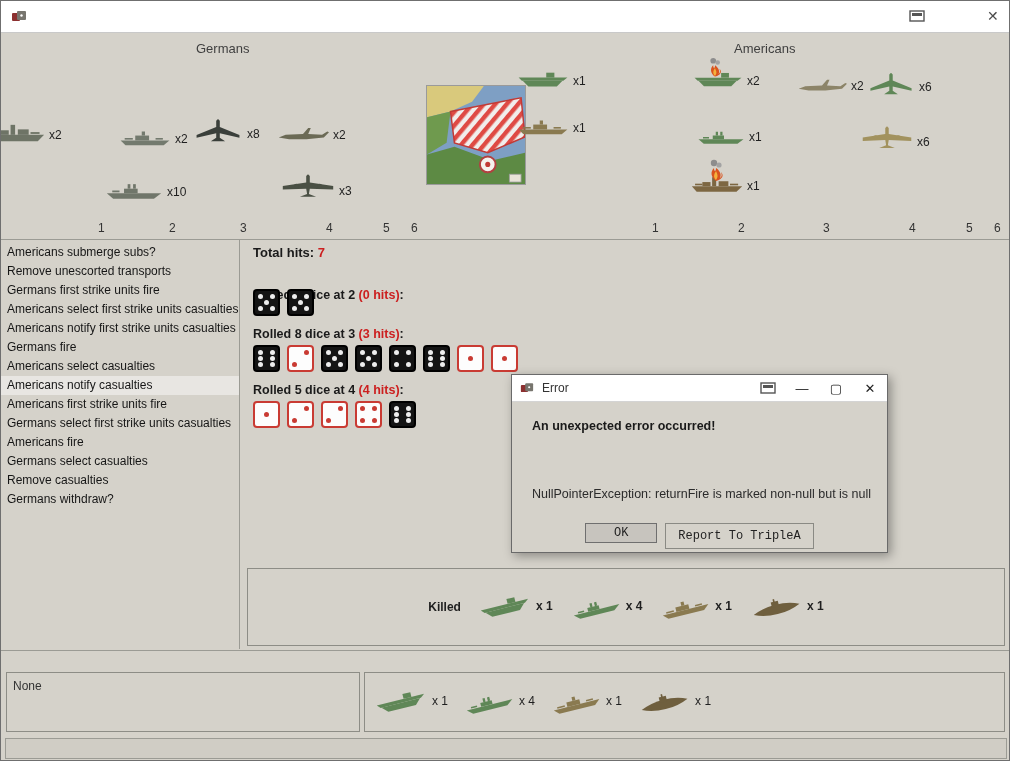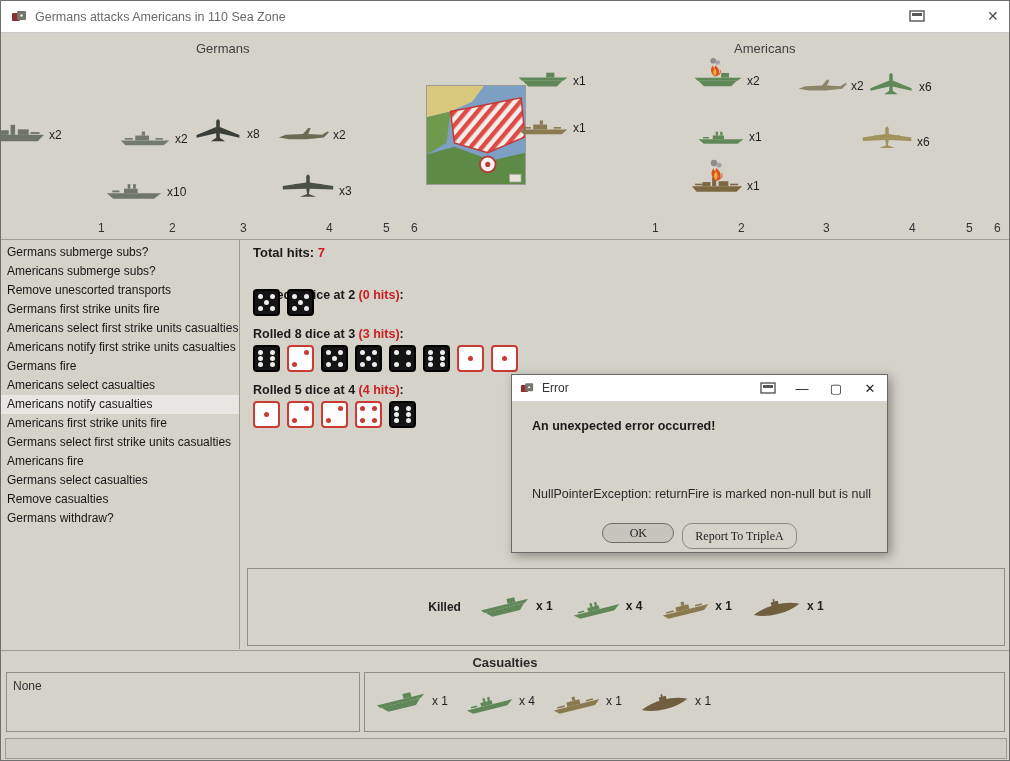--- a/index.html
+++ b/index.html
@@ -174,7 +174,6 @@
       <rect x="6" y="1" width="9" height="9" rx="1" fill="#77756e"></rect>
       <circle cx="10.5" cy="5.5" r="1.2" fill="#fff"></circle>
     </svg>
-    <span class="title">Germans attacks Americans in 110 Sea Zone</span>
   </div>
   <svg class="win-icon" style="left:908px;" width="16" height="13" viewBox="0 0 16 13">
     <rect x="1" y="1" width="14" height="10" fill="none" stroke="#555" stroke-width="1.4"></rect>

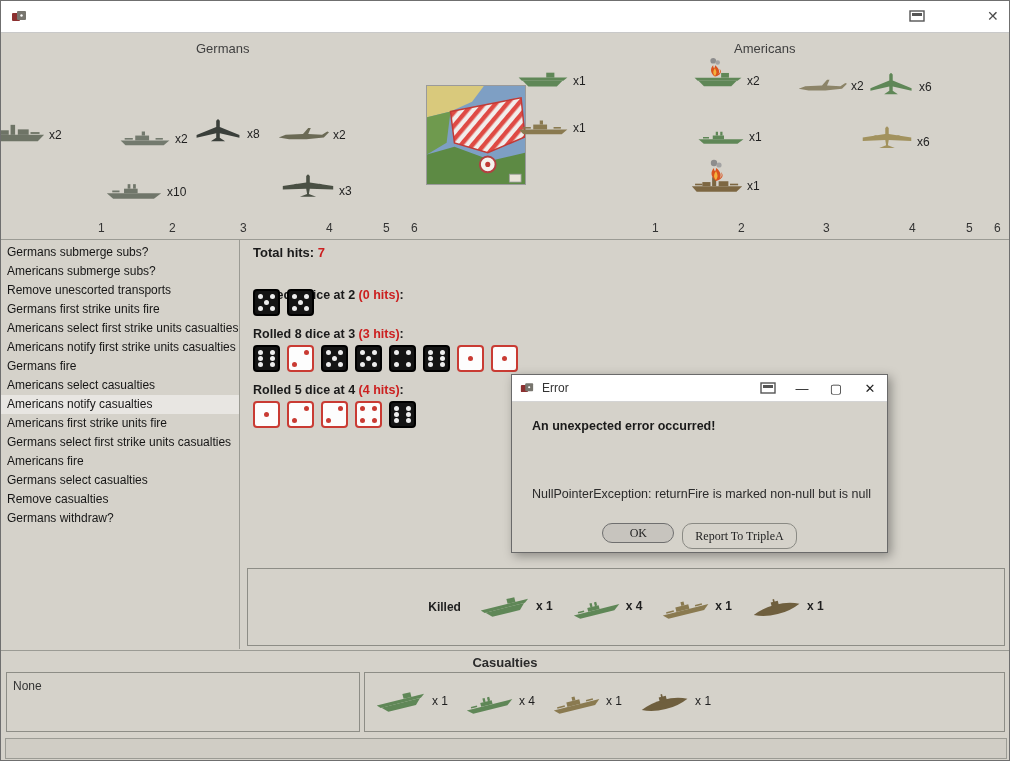--- a/index.html
+++ b/index.html
@@ -309,7 +309,6 @@
   <div class="hr" style="top:238px;"></div>
 
   <div class="steps">
-    <div class="step">Germans submerge subs?</div>
     <div class="step">Americans submerge subs?</div>
     <div class="step">Remove unescorted transports</div>
     <div class="step">Germans first strike units fire</div>

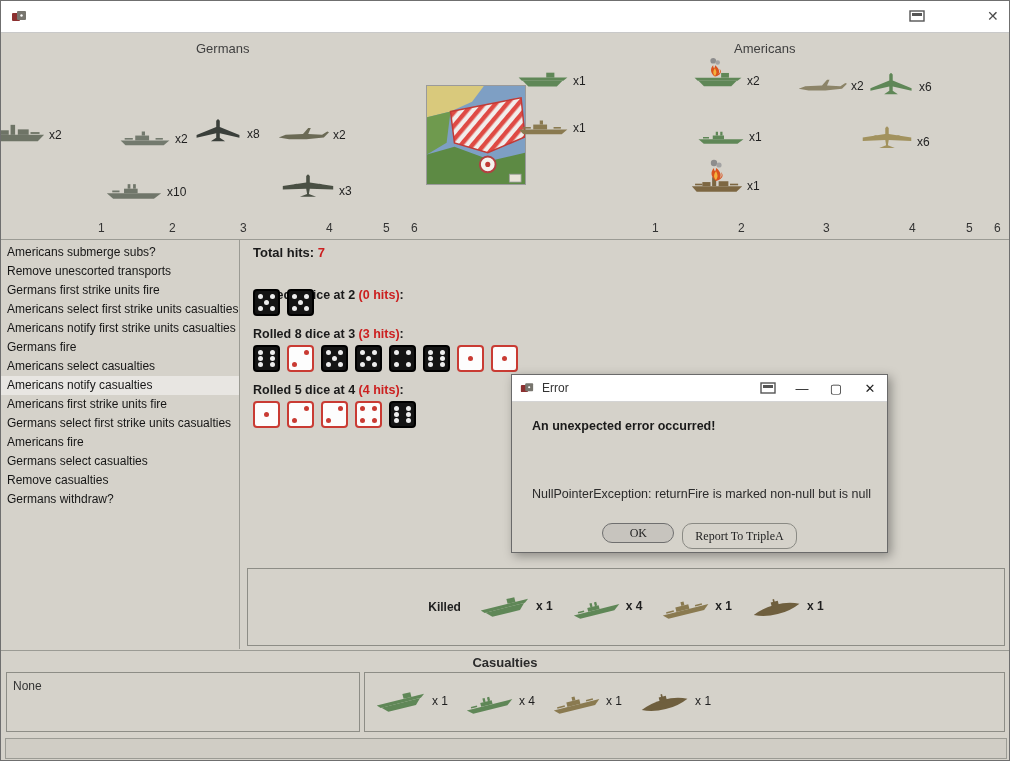--- a/index.html
+++ b/index.html
@@ -101,8 +101,8 @@
   .dlg-line.b{ font-weight:bold; color:#1a1a1a; }
   .dlg-buttons{ position:absolute; left:0; top:148px; width:100%; display:flex; justify-content:center; gap:8px; }
   .btn{
-    height:20px; font-size:12px; font-family:Liberation Serif, serif;
-    display:inline-flex; align-items:center; justify-content:center; cursor:default;border-radius:10px;
+    height:20px; font-size:12px; font-family:Liberation Mono, monospace;
+    display:inline-flex; align-items:center; justify-content:center; cursor:default;
   }
   .btn.ok{ width:72px; background:#c7c4be; border:1px solid #6f6f6f; color:#222; }
   .btn.report{ padding:12px 12px; background:#d5d2ca; border:1px solid #8a8a84; color:#222; }

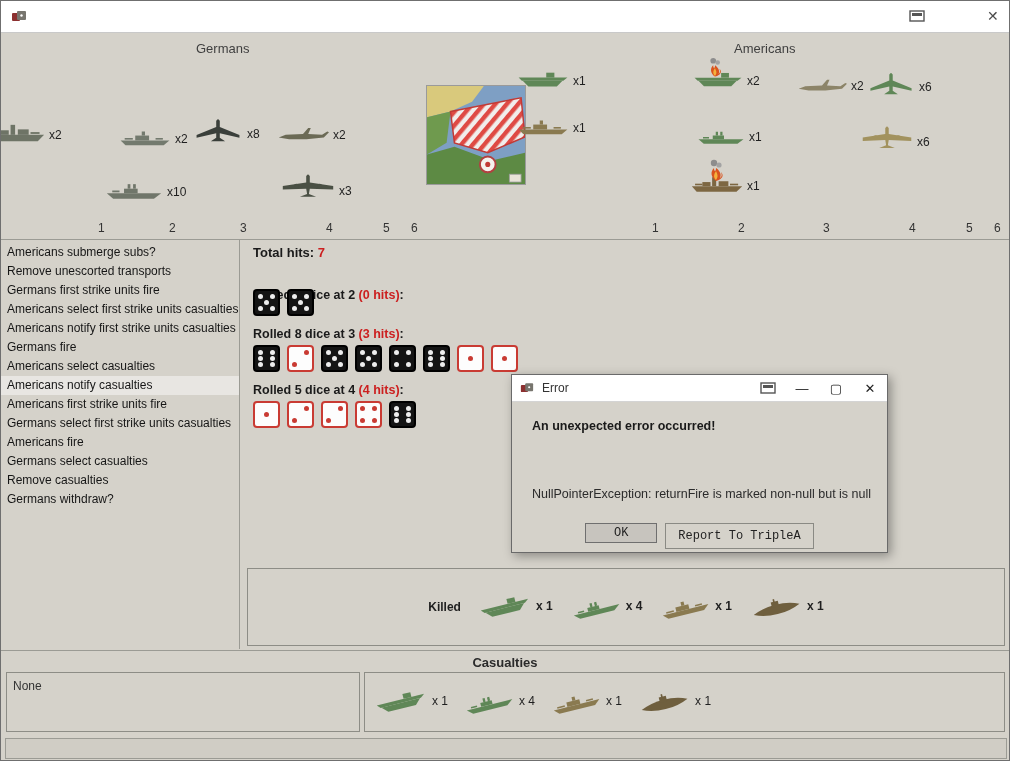--- a/index.html
+++ b/index.html
@@ -525,7 +525,6 @@
 
   <div class="hr" style="top:649px;"></div>
 
-  <div class="cas-title">Casualties</div>
   <div class="none-box">
     <span>None</span>
   </div>

